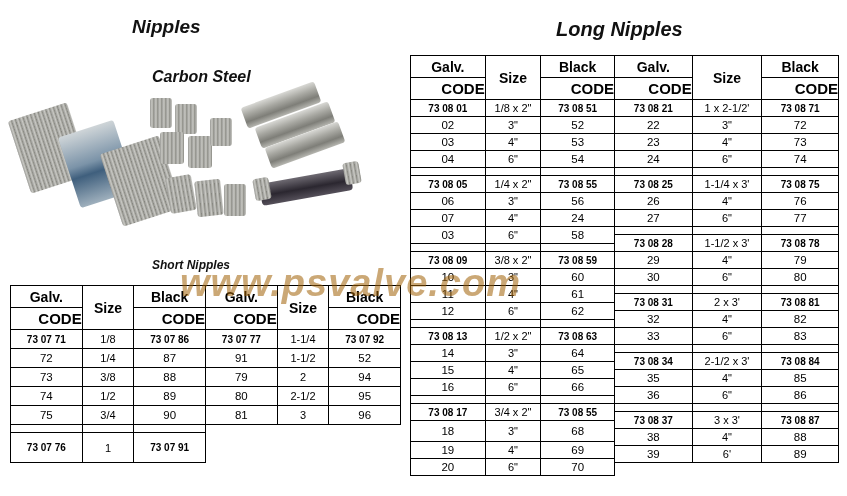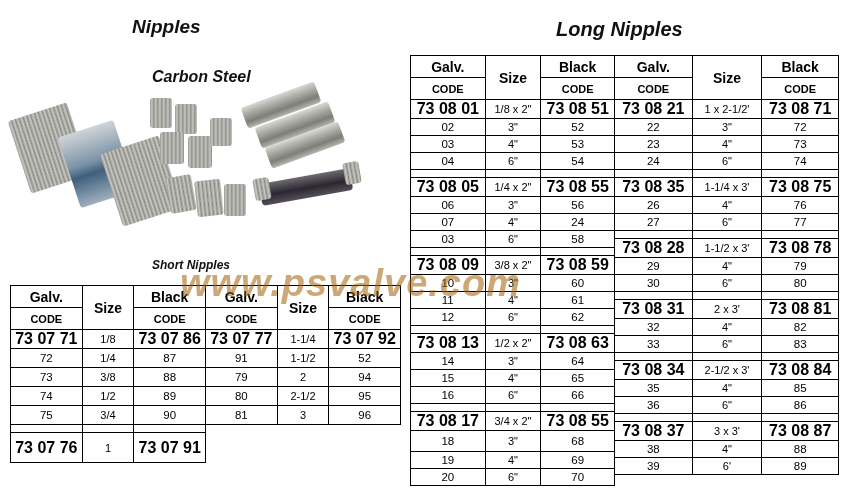--- a/index.html
+++ b/index.html
@@ -21,7 +21,7 @@
   table{border-collapse:collapse;position:absolute;font-size:11px;color:#000;}
   td,th{border:1px solid #000;text-align:center;padding:0;font-weight:normal;}
   .hd{font-weight:bold;font-size:14px;height:21px;}
-  .code{font-weight:bold;font-size:11px;height:21px;}
+  .code{font-weight:bold;font-size:15px;height:21px;text-align:right;}
   .c{font-weight:bold;font-size:16px;}
   .n{font-size:11.5px;}
   .sz{font-size:11px;}

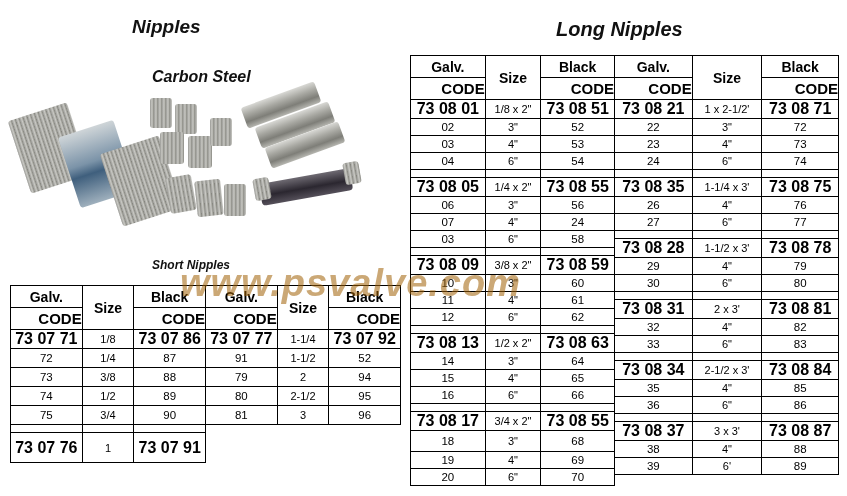--- a/index.html
+++ b/index.html
@@ -22,7 +22,7 @@
   td,th{border:1px solid #000;text-align:center;padding:0;font-weight:normal;}
   .hd{font-weight:bold;font-size:14px;height:21px;}
   .code{font-weight:bold;font-size:15px;height:21px;text-align:right;}
-  .c{font-weight:bold;font-size:16px;}
+  .c{font-weight:bold;font-size:10px;}
   .n{font-size:11.5px;}
   .sz{font-size:11px;}
   .gap td{border-left:1px solid #000;border-right:1px solid #000;border-top:none;border-bottom:none;height:7px;}

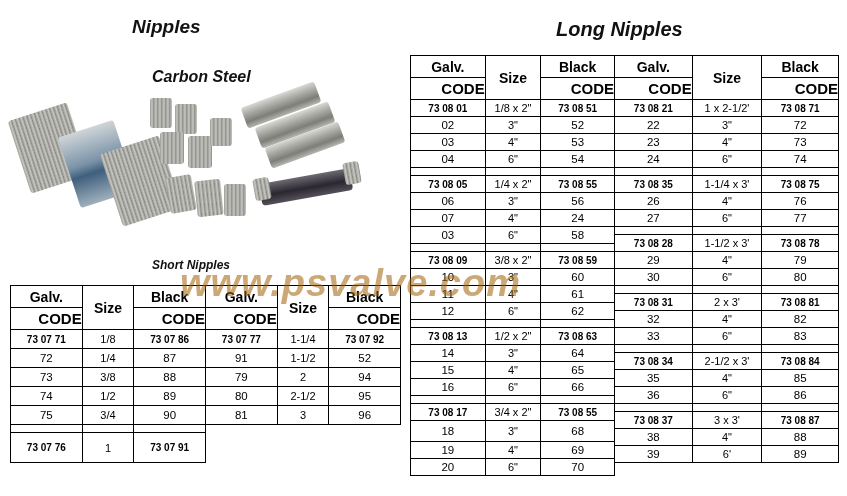--- a/index.html
+++ b/index.html
@@ -342,7 +342,7 @@
         <td></td>
       </tr>
       <tr style="height:17px">
-        <td class="c">73 08 35</td>
+        <td class="c">73 08 25</td>
         <td class="sz">1-1/4 x 3'</td>
         <td class="c">73 08 75</td>
       </tr>

